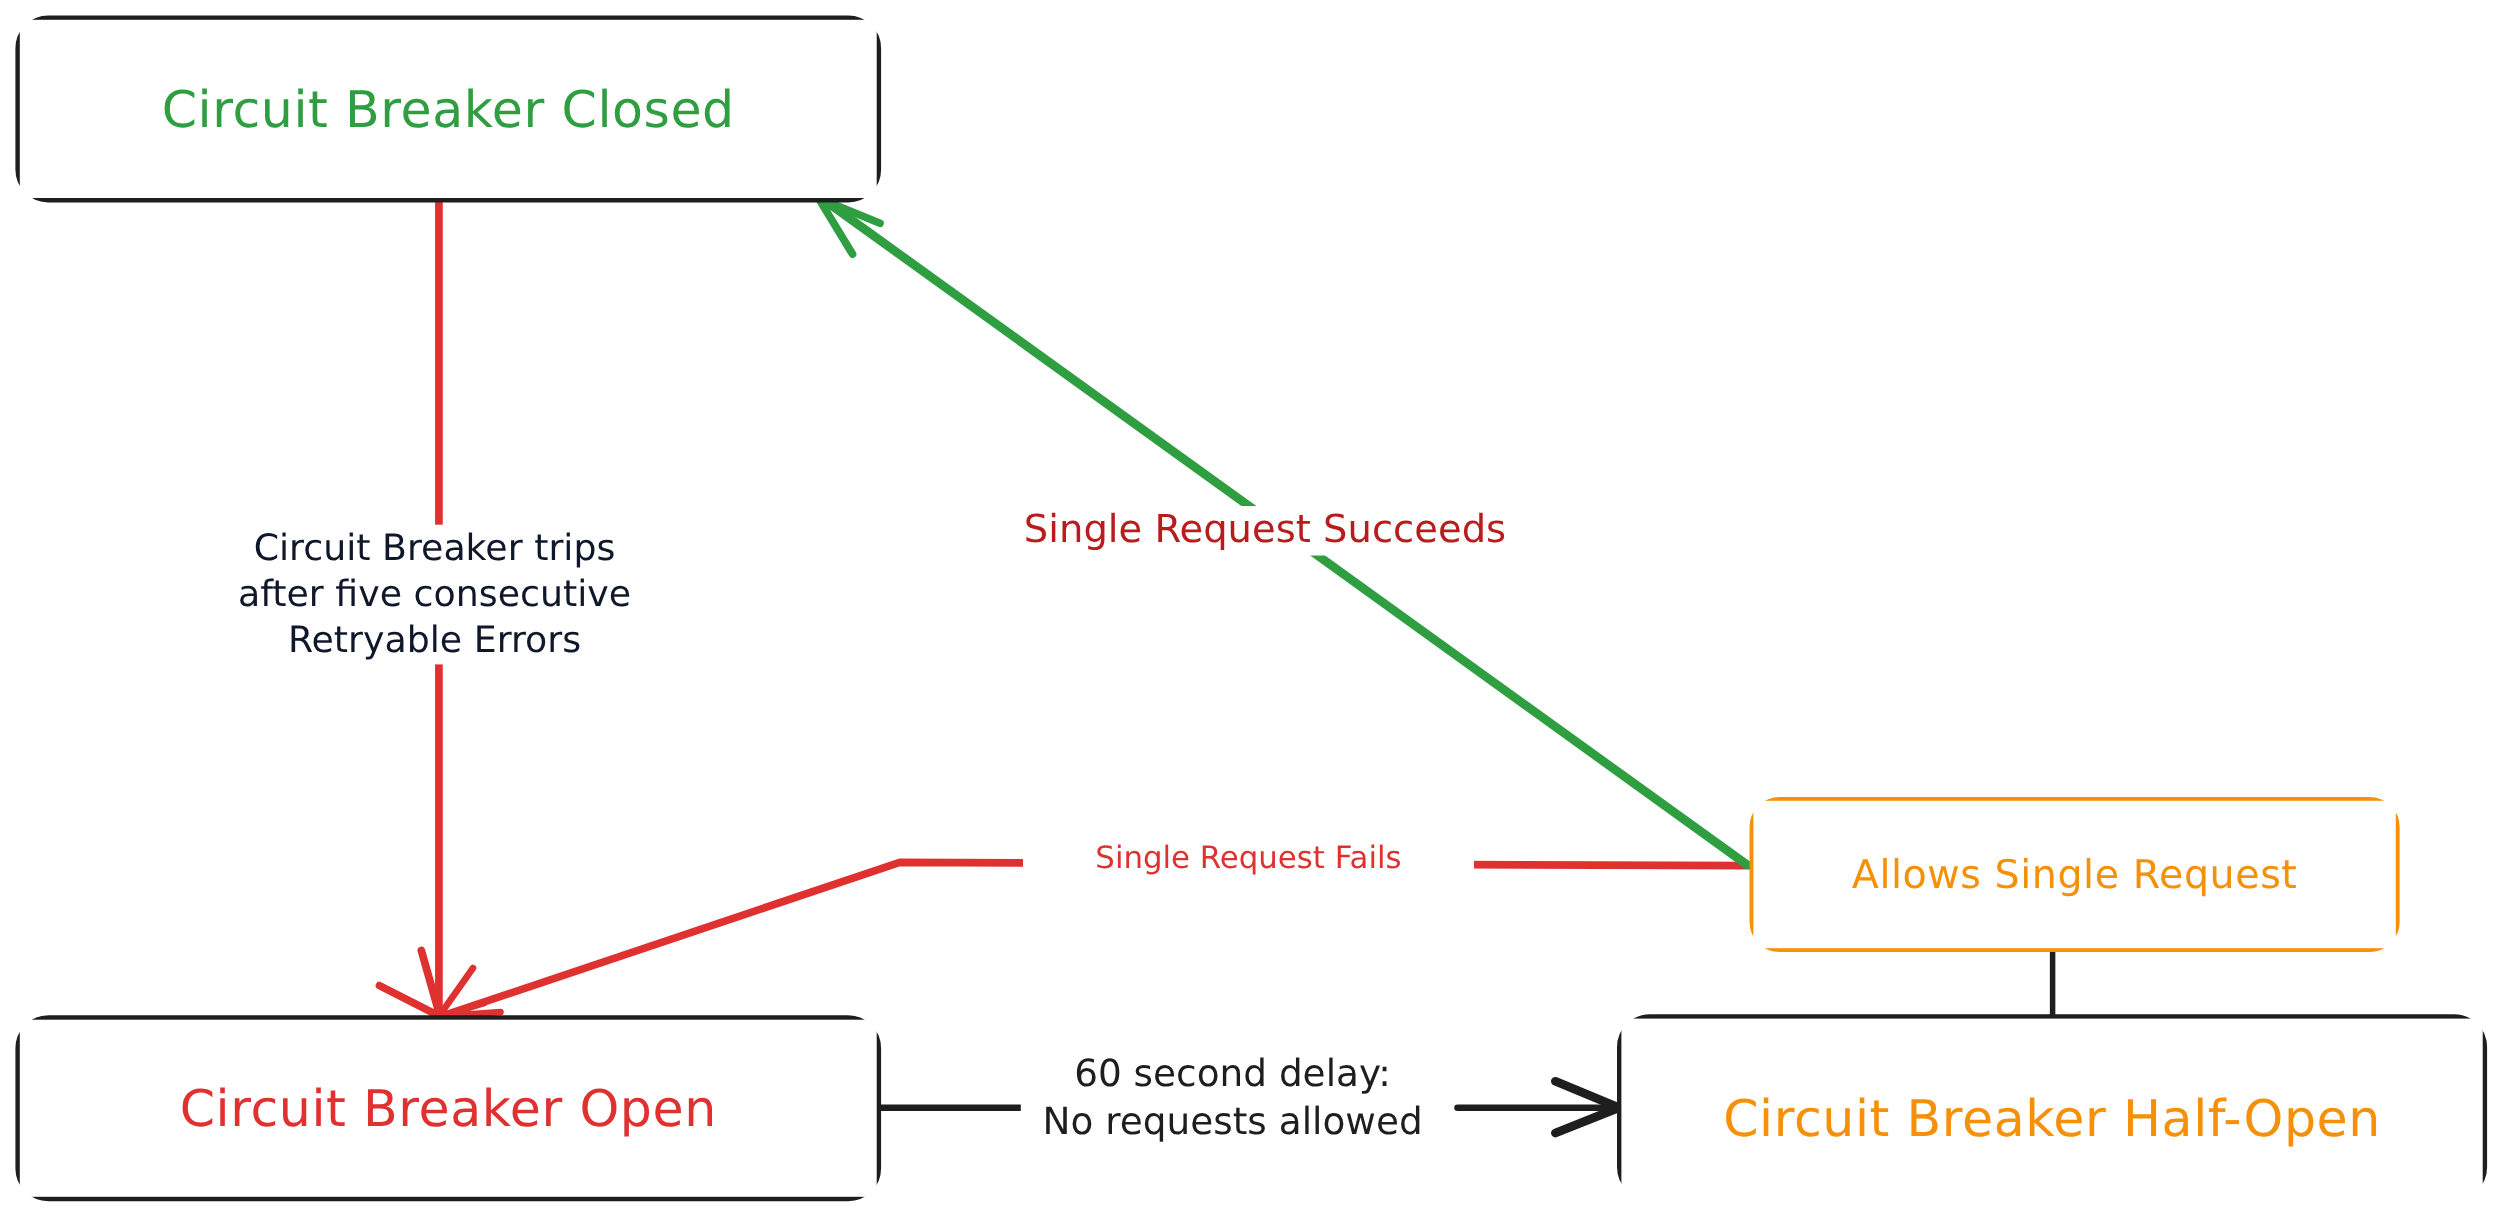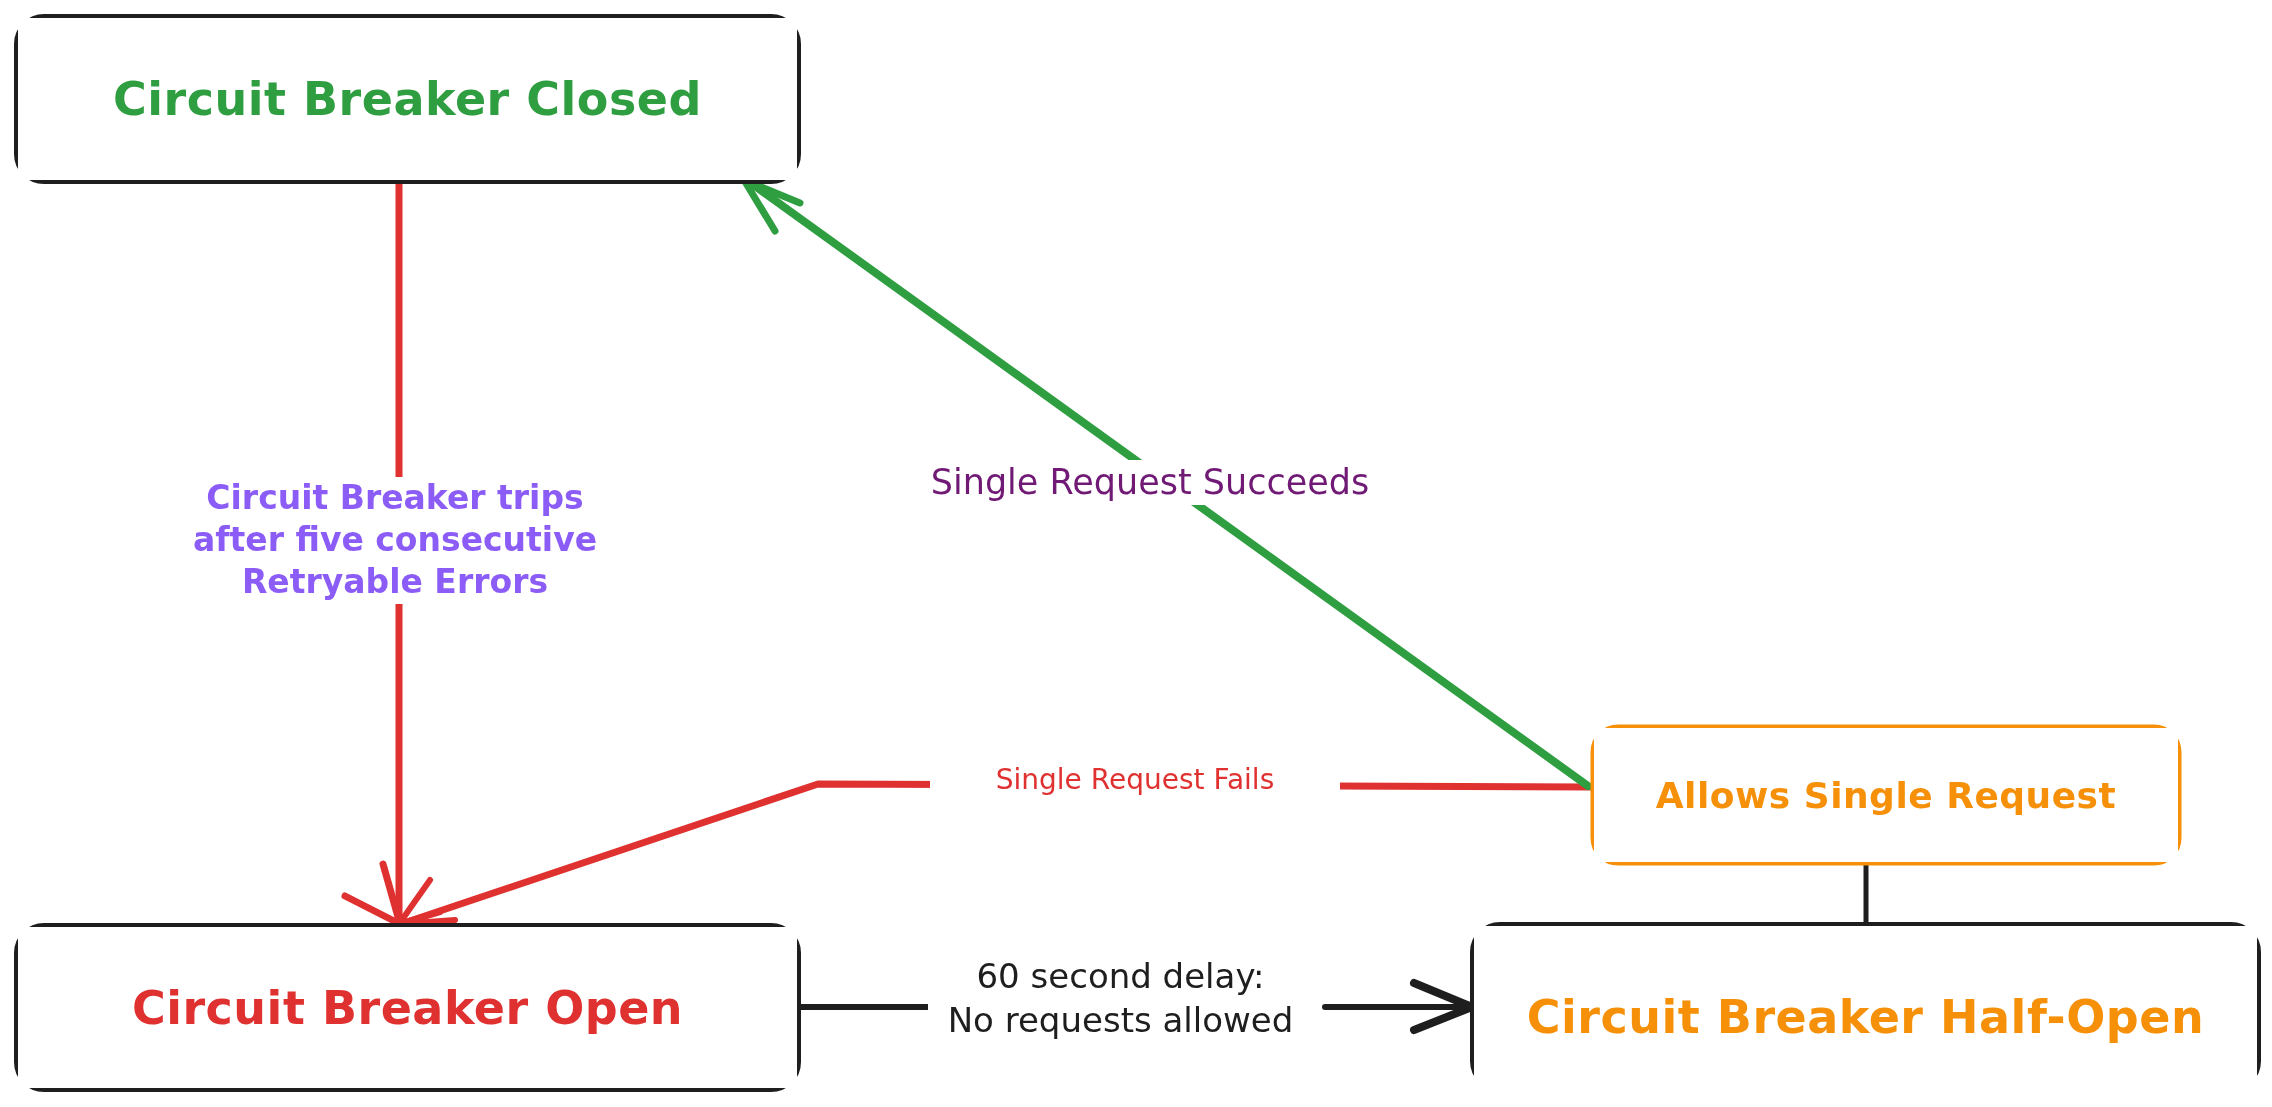--- a/index.html
+++ b/index.html
@@ -35,7 +35,7 @@
   }
   .node-label {
     font-family: "DejaVu Sans", sans-serif;
-    font-weight: 700;
+    font-weight: 400;
     letter-spacing: 0.5px;
     white-space: nowrap;
   }

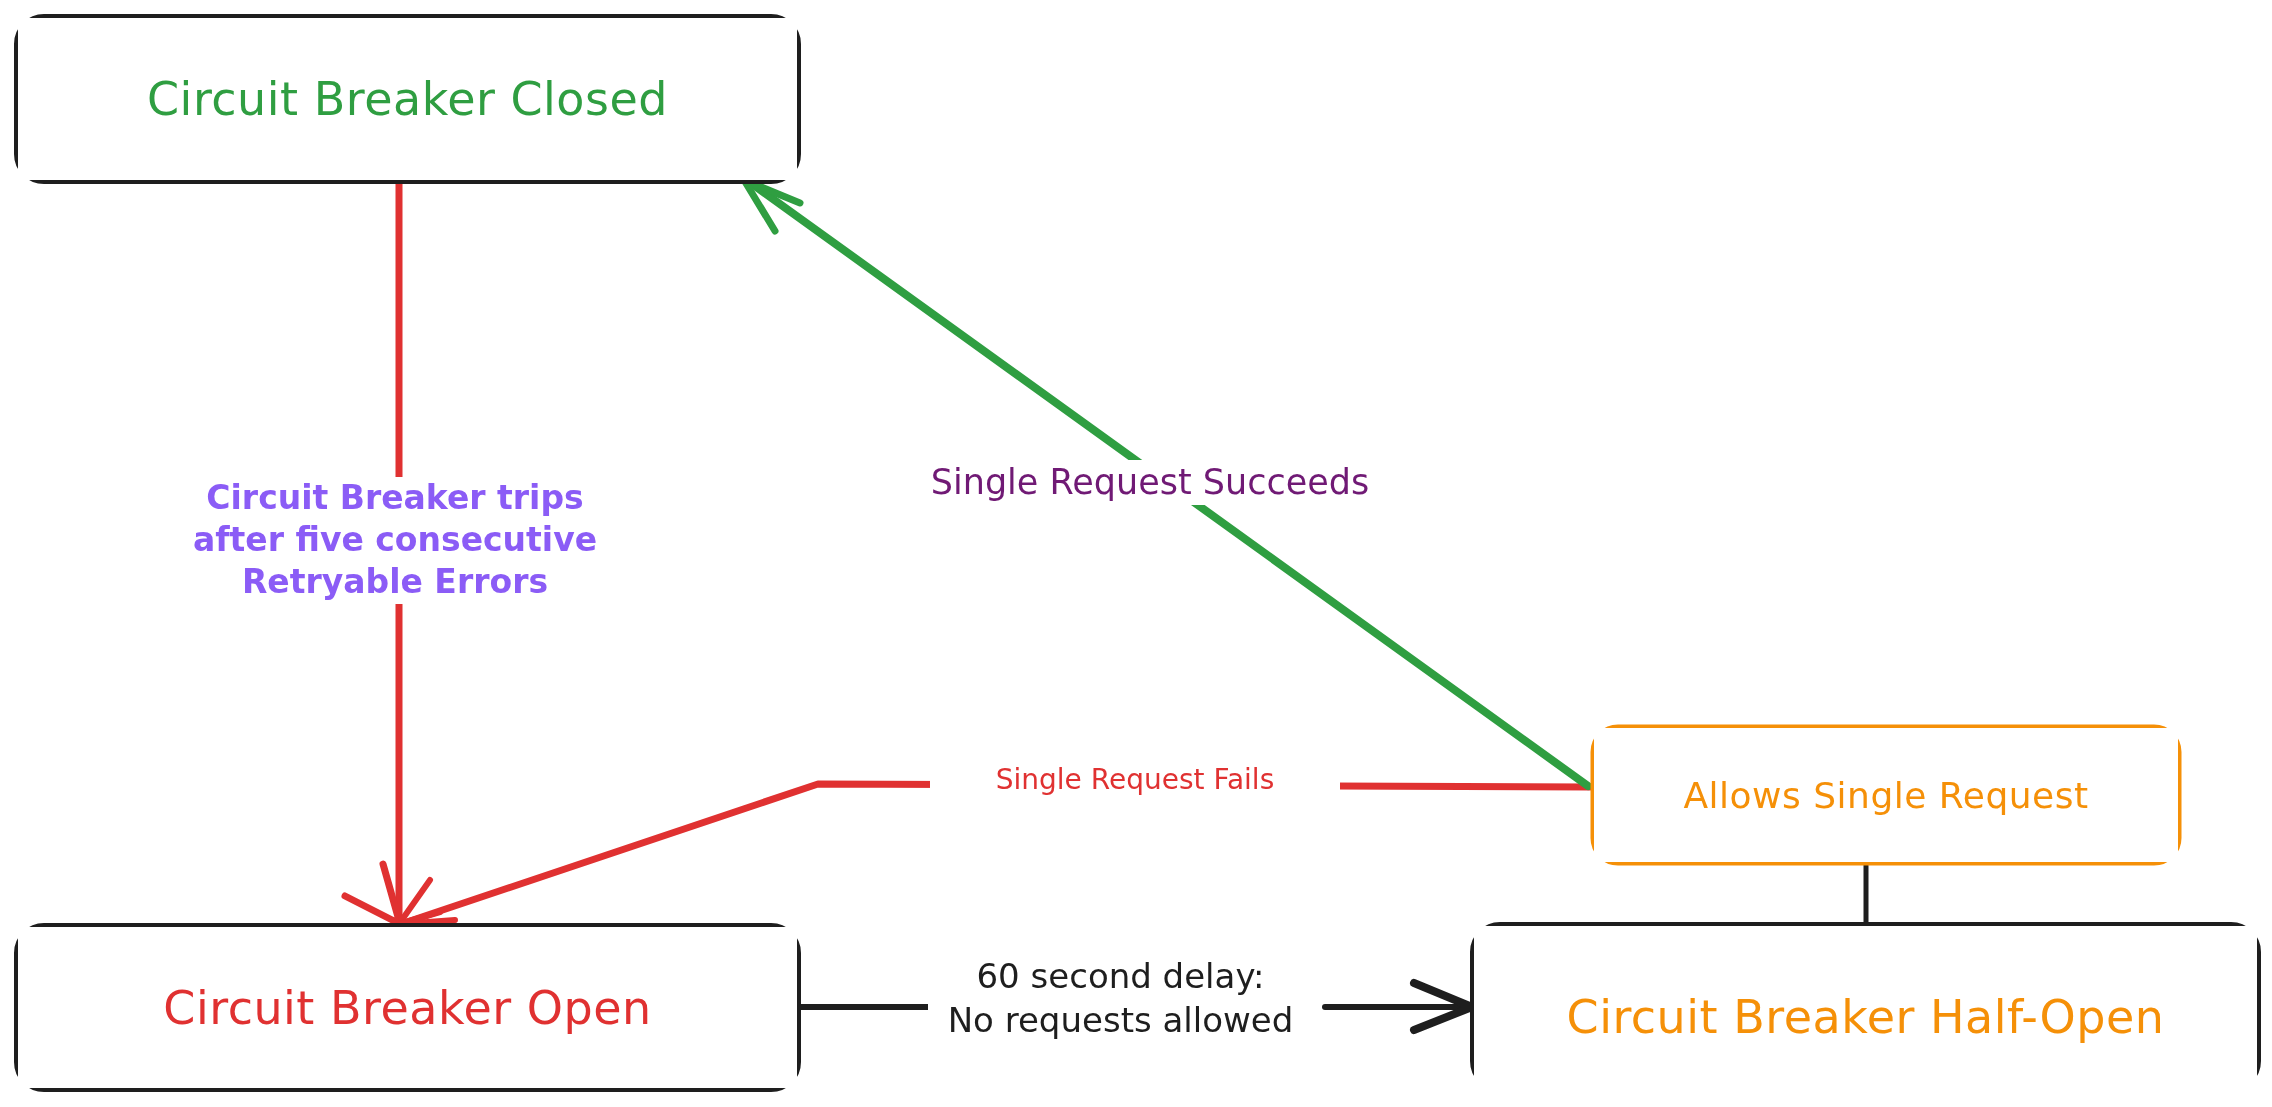--- a/index.html
+++ b/index.html
@@ -117,7 +117,7 @@
     <span class="node-label" style="color:#f59008; font-size:46px;">Circuit Breaker Half-Open</span>
   </div>
 
-  <div class="edge-label has-bg" style="left:175px; top:477px; width:440px; color:#8b5cf6; font-size:33px;font-weight:bold;">Circuit Breaker trips
+  <div class="edge-label has-bg" style="left:175px; top:477px; width:440px; color:#0f172a; font-size:33px;">Circuit Breaker trips
 after five consecutive
 Retryable Errors</div>
 

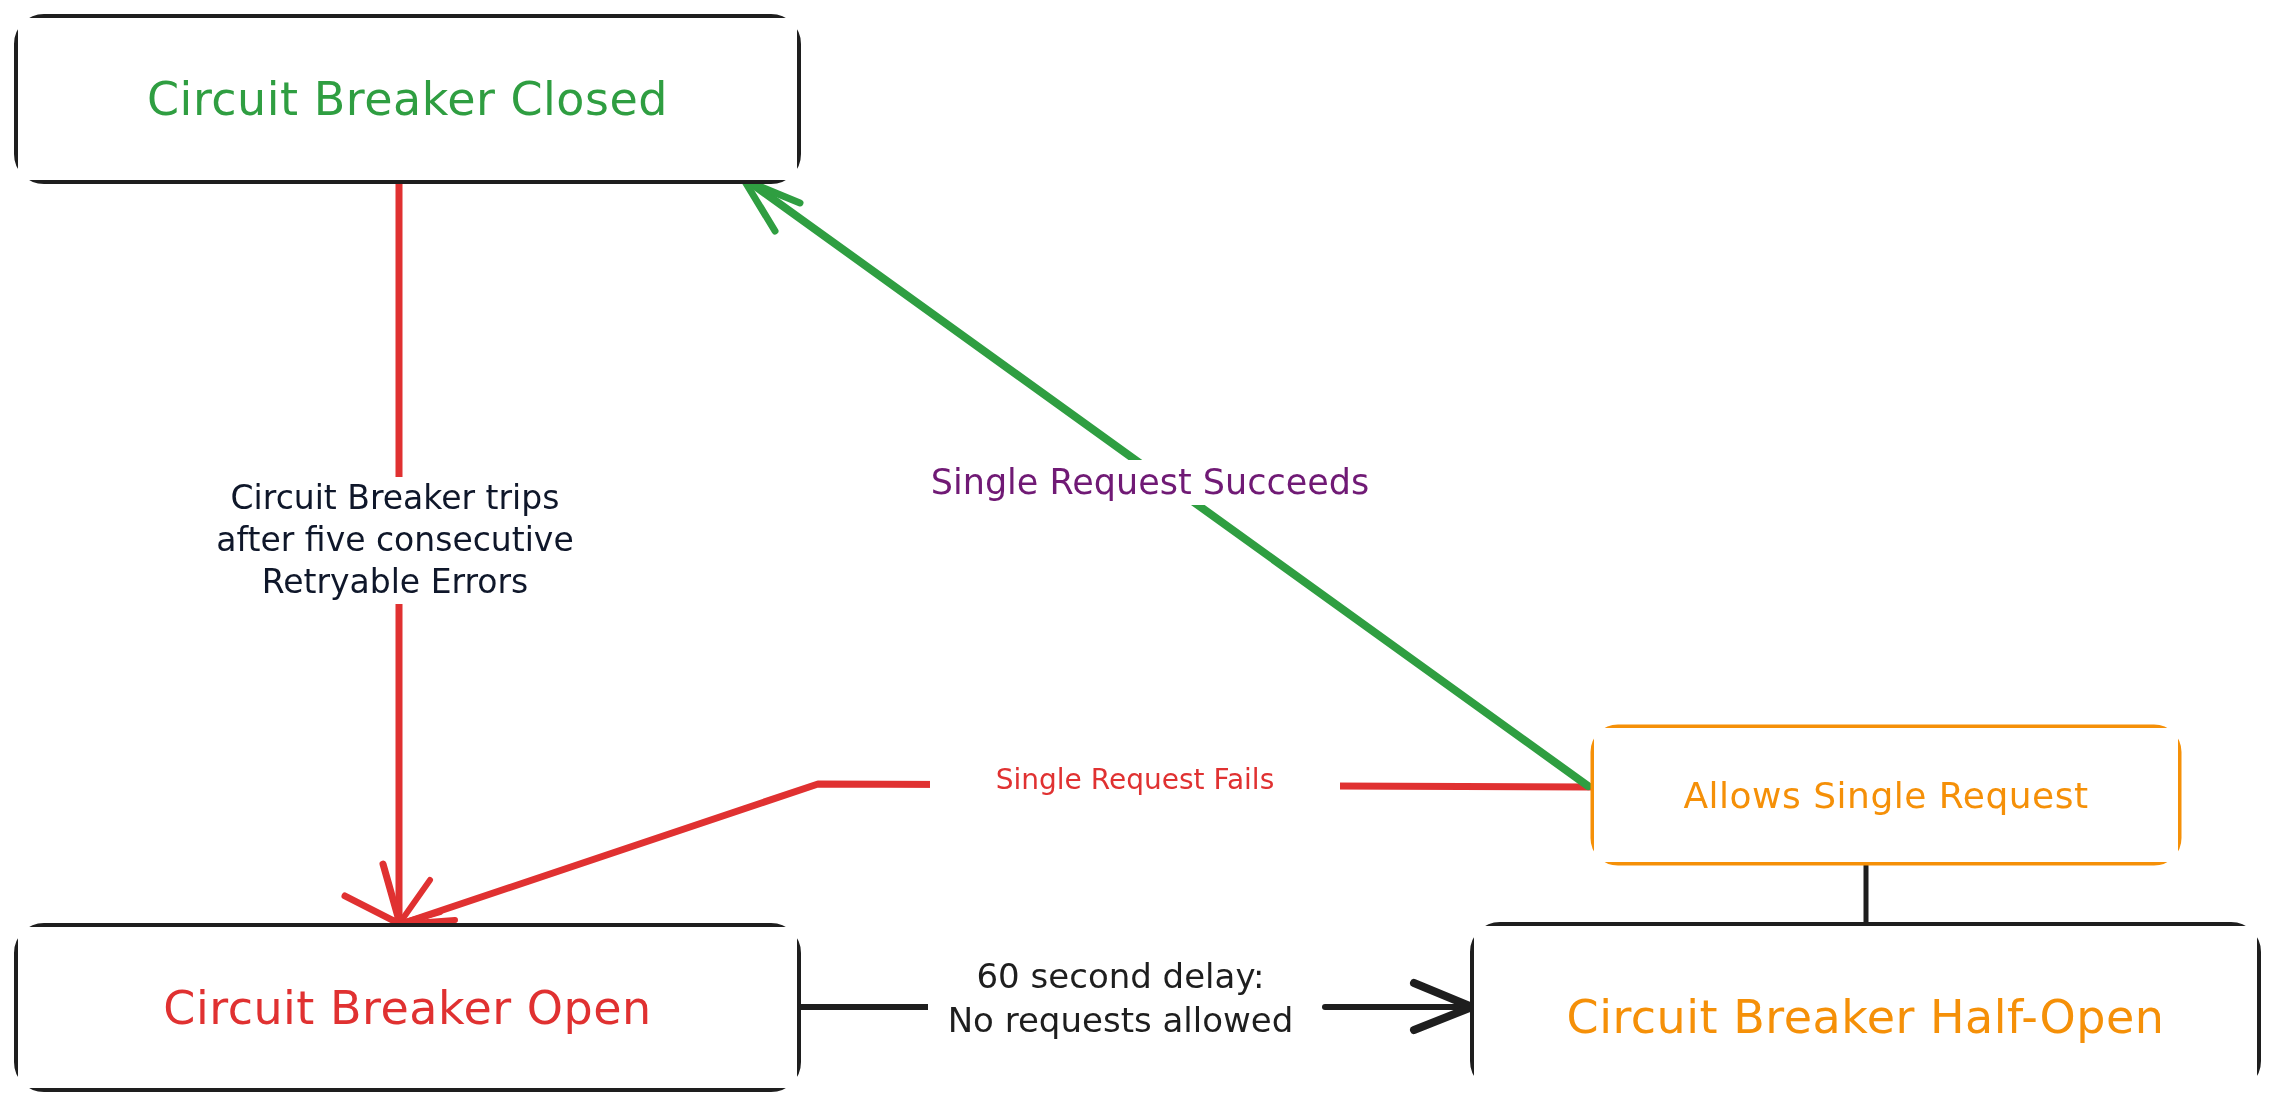--- a/index.html
+++ b/index.html
@@ -121,7 +121,7 @@
 after five consecutive
 Retryable Errors</div>
 
-  <div class="edge-label has-bg" style="left:905px; top:460px; width:490px; color:#701a75; font-size:35px;">Single Request Succeeds</div>
+  <div class="edge-label has-bg" style="left:905px; top:460px; width:490px; color:#b91c1c; font-size:35px;">Single Request Succeeds</div>
 
   <div class="edge-label has-bg" style="left:930px; top:762px; width:410px; color:#e03131; font-size:28px;">Single Request Fails</div>
 

